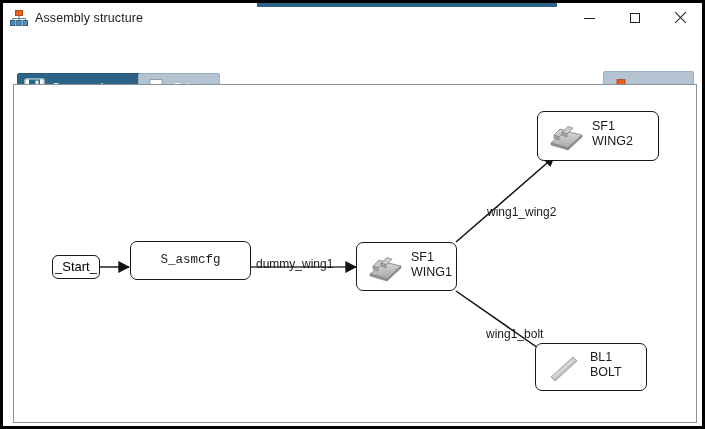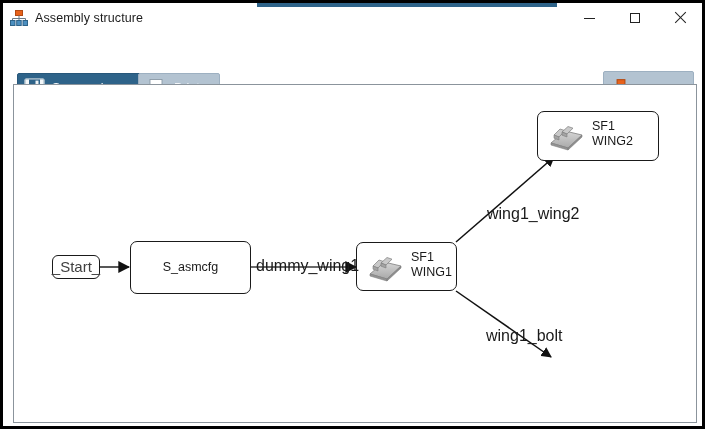--- a/index.html
+++ b/index.html
@@ -159,7 +159,7 @@
 
   .edge-label {
     position: absolute;
-    font-size: 16px; color: #1a1a1a;
+    font-size: 12px; color: #1a1a1a;
     white-space: nowrap;
     background: transparent;
   }

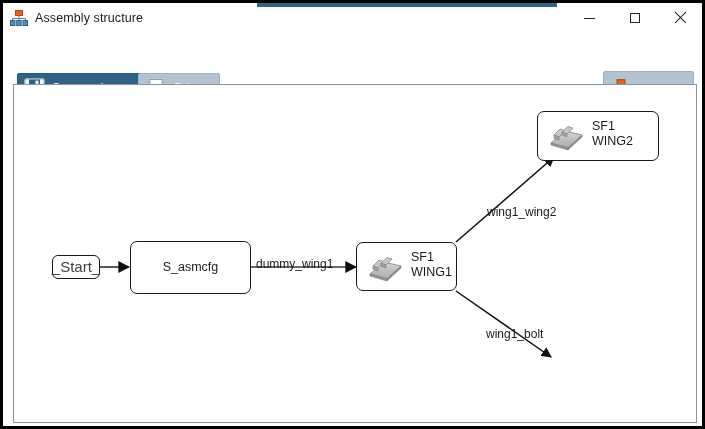--- a/index.html
+++ b/index.html
@@ -132,7 +132,7 @@
     justify-content: center;
   }
   .node-start .node-text {
-    font-size: 15px; color: #404040; line-height: 1.1;
+    font-size: 13px; color: #000000; line-height: 1.1;
   }
   .node-body {
     display: flex; align-items: flex-start; width: 100%;

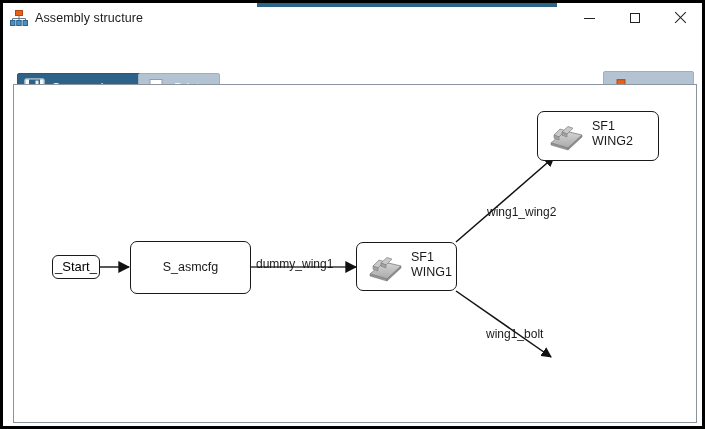--- a/index.html
+++ b/index.html
@@ -268,7 +268,7 @@
       <span class="node-text">_Start_</span>
     </div>
 
-    <div class="node" style="left:116px; top:156px; width:121px; height:53px;">
+    <div class="node" style="left:116px; top:156px; width:121px; height:39px;font-family:Liberation Mono, monospace;">
       <div class="node-center">
         <span>S_asmcfg</span>
       </div>

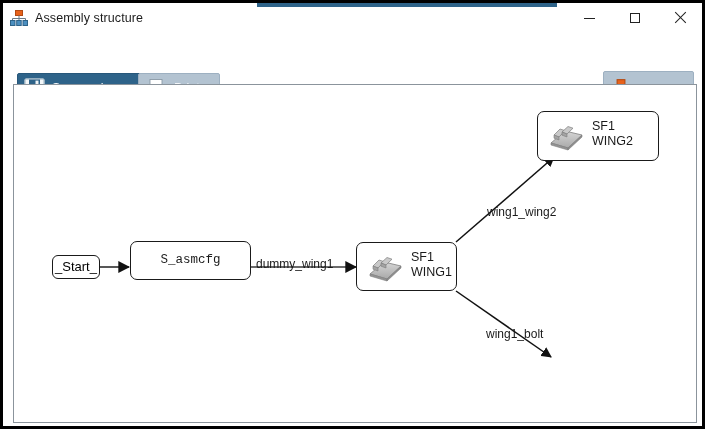--- a/index.html
+++ b/index.html
@@ -314,6 +314,20 @@
       </div>
     </div>
 
+    <div class="node" style="left:521px; top:258px; width:112px; height:48px;">
+      <div class="node-body">
+        <span class="node-icon-wrap">
+          <svg class="icon" width="36" height="30" viewBox="0 0 36 30">
+            <path d="M5 25 L27 5 L31 9 L9 29 Z" fill="#c0c0c0" stroke="#9a9a9a" stroke-width="0.8"></path>
+            <path d="M6.5 24.2 L27.3 6.4 L29 8.2 L8 26.6 Z" fill="#d8d8d8"></path>
+          </svg>
+        </span>
+        <span class="node-labels">
+          <span>BL1</span>
+          <span>BOLT</span>
+        </span>
+      </div>
+    </div>
 
     <div class="edge-label" style="left:242px; top:172px;">dummy_wing1</div>
 

